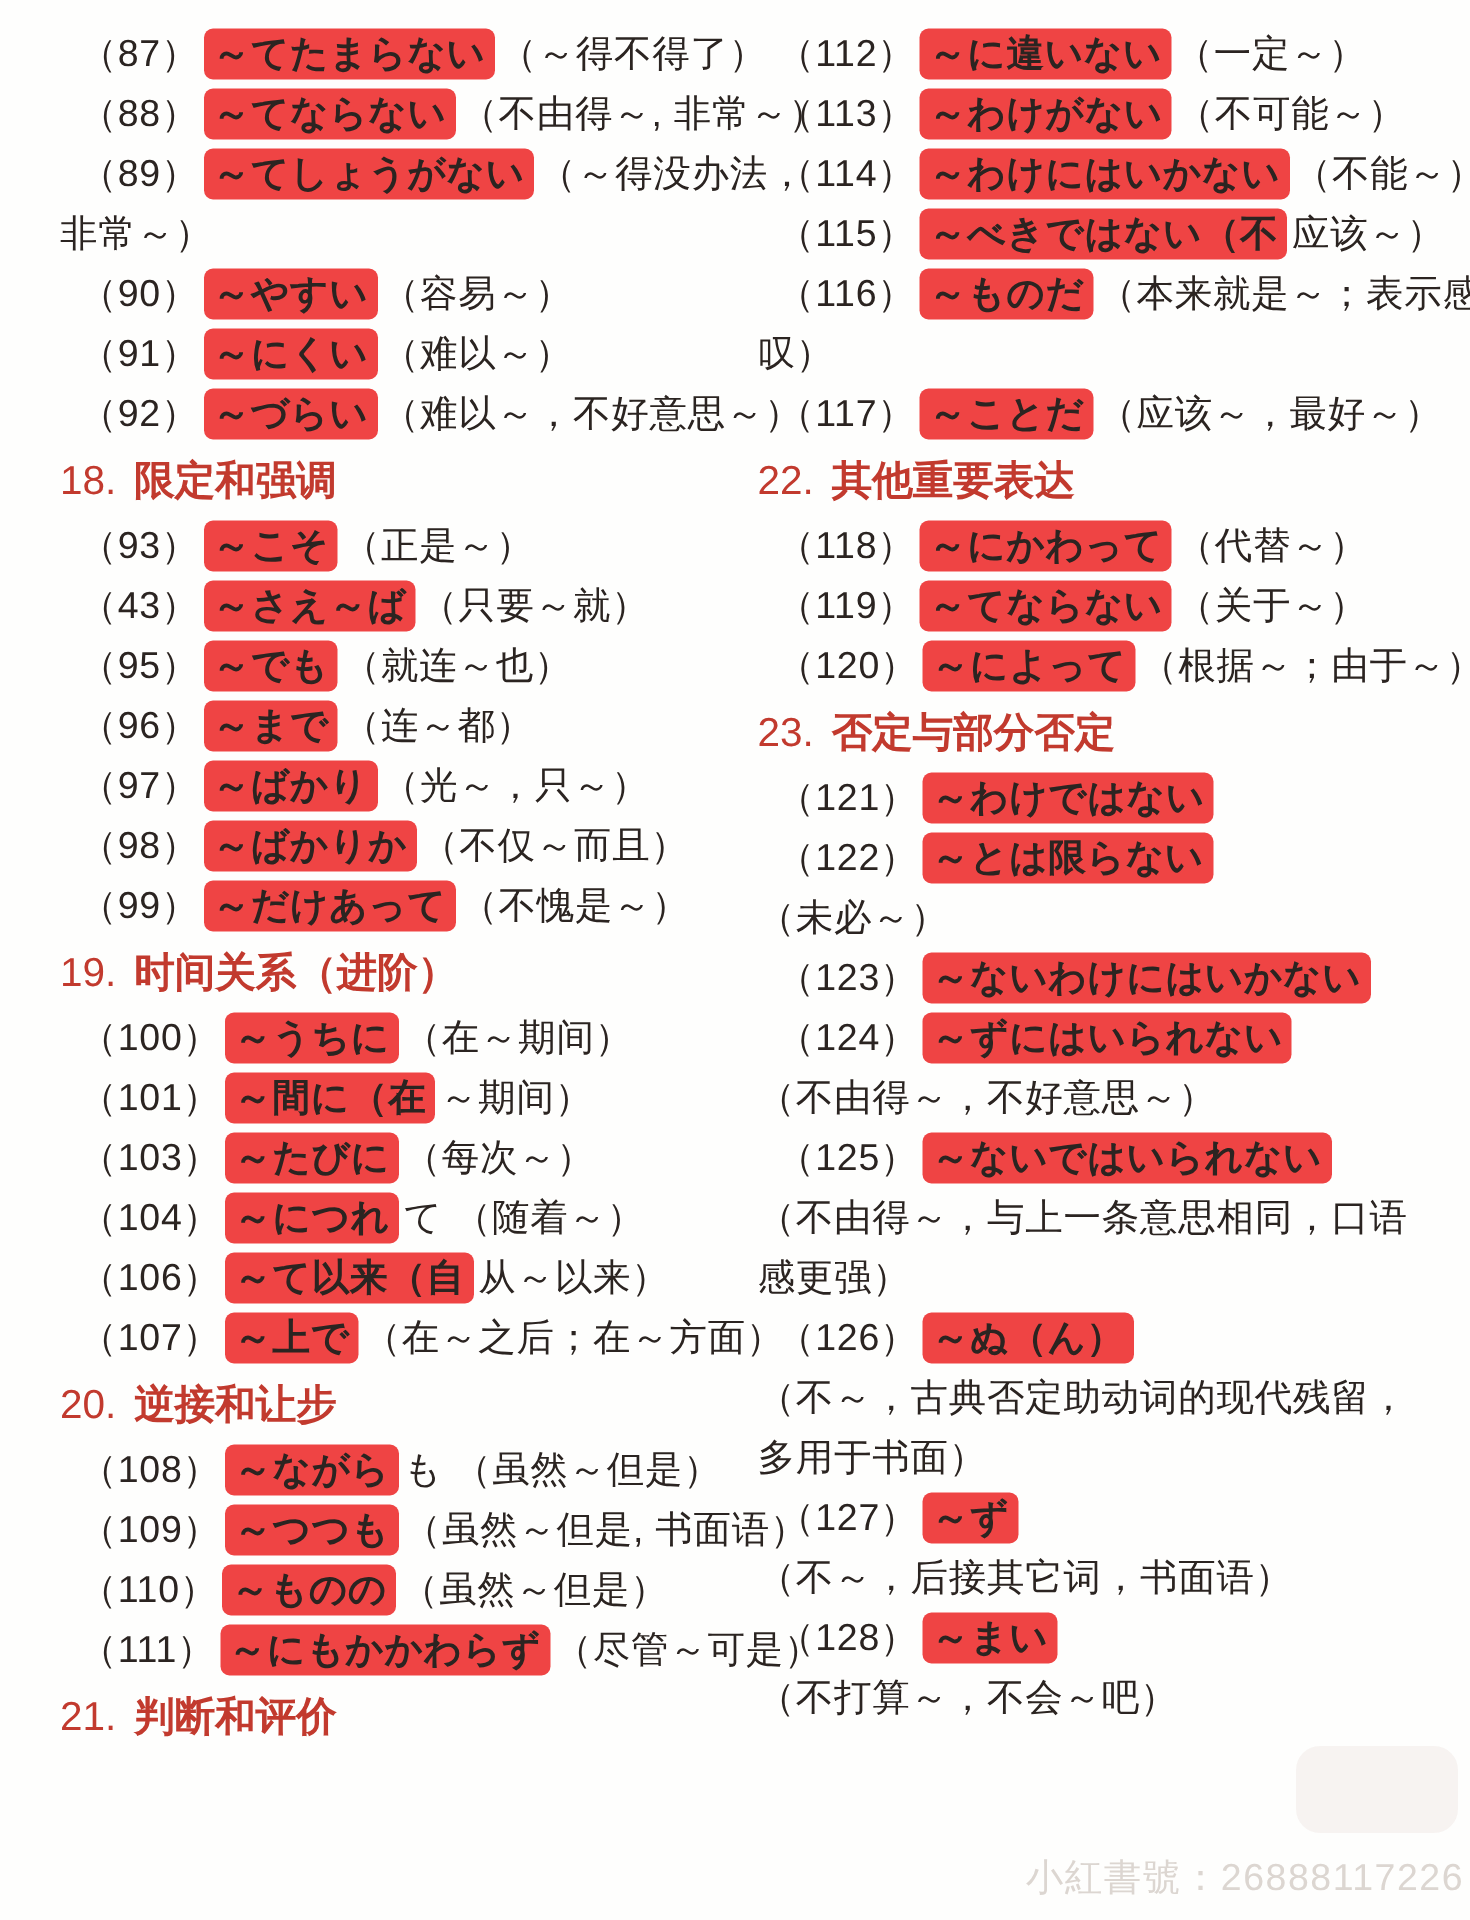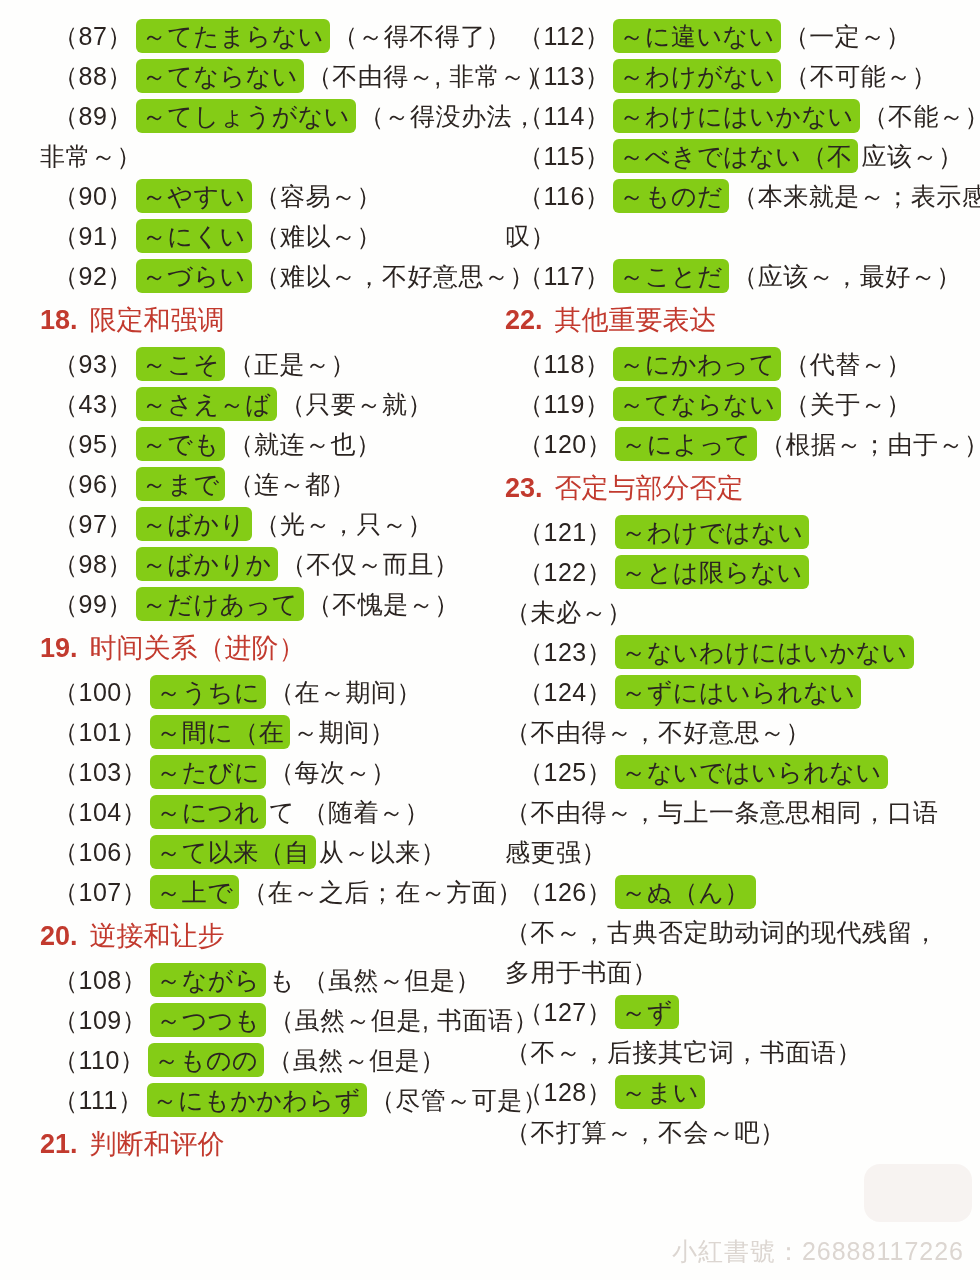--- a/index.html
+++ b/index.html
@@ -24,10 +24,11 @@
   }
   .item .line:first-child{padding-left:13px;}
   .hl{
-    background:#84cc16;
+    background:#ef4444;
     border-radius:6px;
     padding:3px 6px;
     margin:0 3px;
+    font-weight:bold;
   }
   .heading{
     font-size:27px;

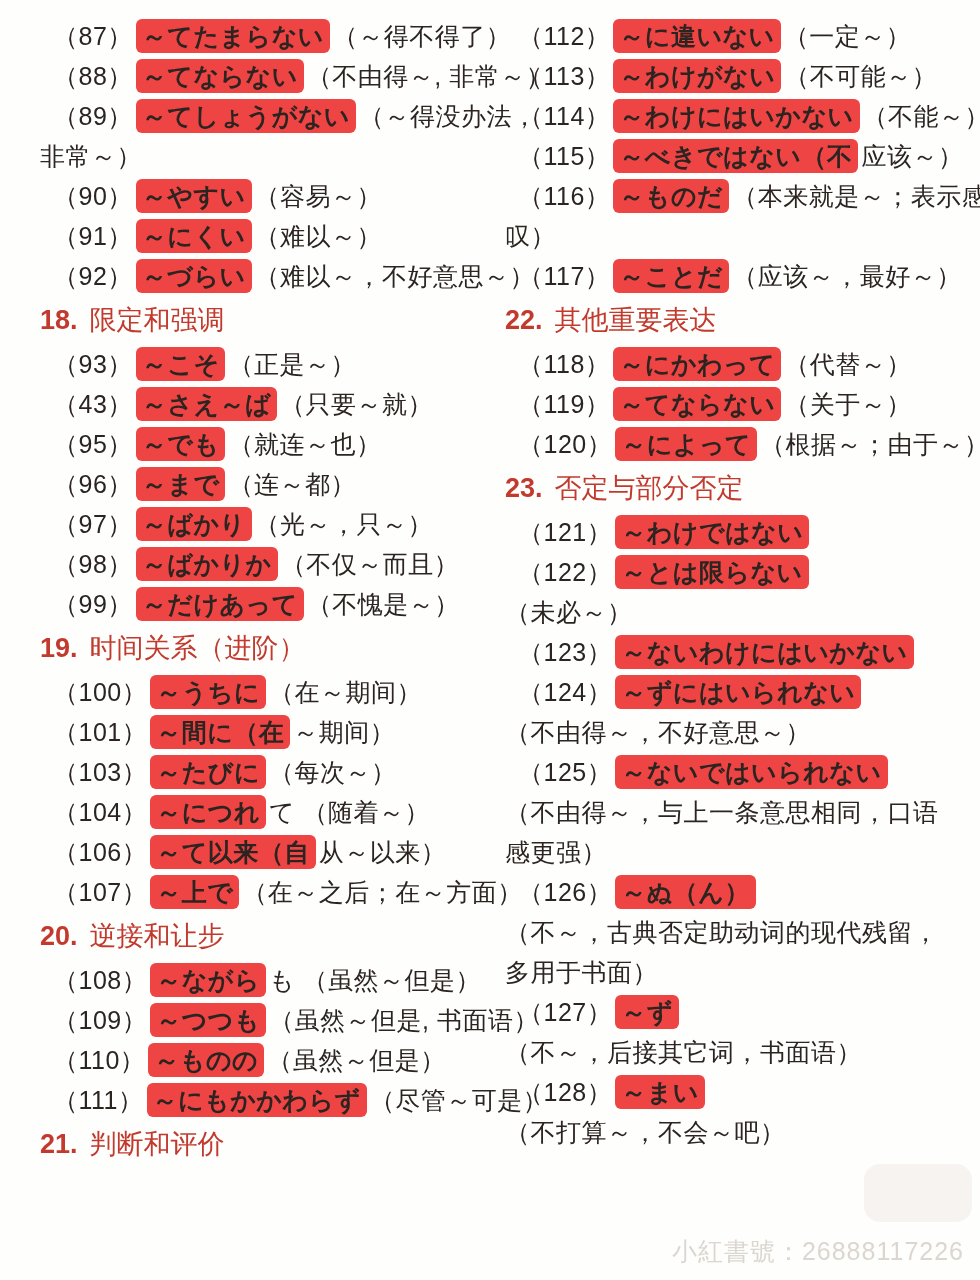--- a/index.html
+++ b/index.html
@@ -37,7 +37,7 @@
     color:#c23a2e;
     white-space:pre;
   }
-  .heading .num{font-weight:700;margin-right:12px;}
+  .heading .num{font-weight:400;margin-right:12px;}
   .heading .title{font-weight:400;}
   .sticker{
     position:absolute;

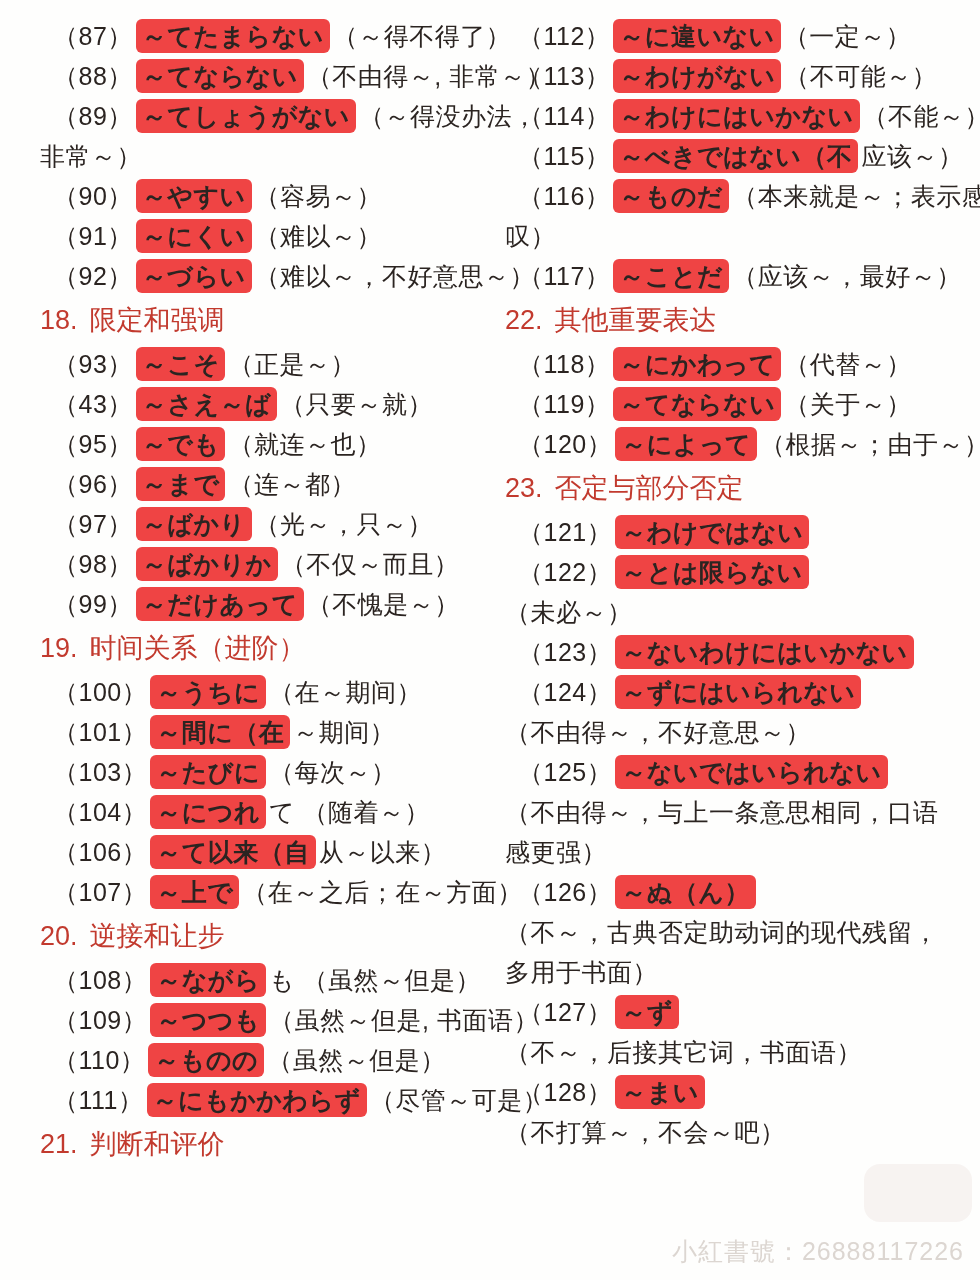--- a/index.html
+++ b/index.html
@@ -38,7 +38,7 @@
     white-space:pre;
   }
   .heading .num{font-weight:400;margin-right:12px;}
-  .heading .title{font-weight:400;}
+  .heading .title{font-weight:700;}
   .sticker{
     position:absolute;
     right:8px;bottom:58px;

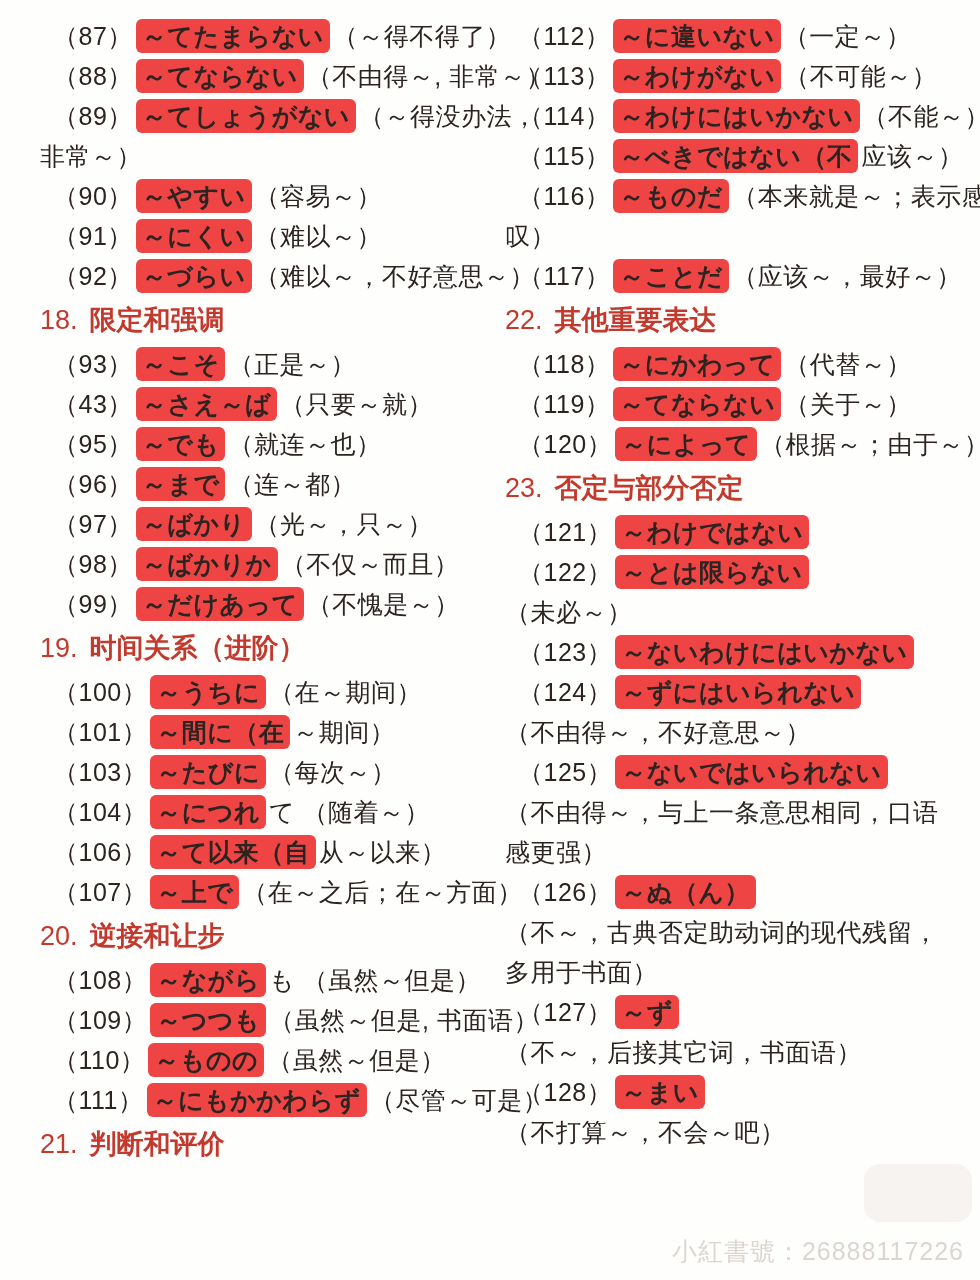--- a/index.html
+++ b/index.html
@@ -49,7 +49,7 @@
   }
   .watermark{
     position:absolute;
-    right:16px;bottom:12px;
+    right:4px;bottom:12px;
     font-size:25px;
     letter-spacing:1px;
     color:#dcd6d1;

